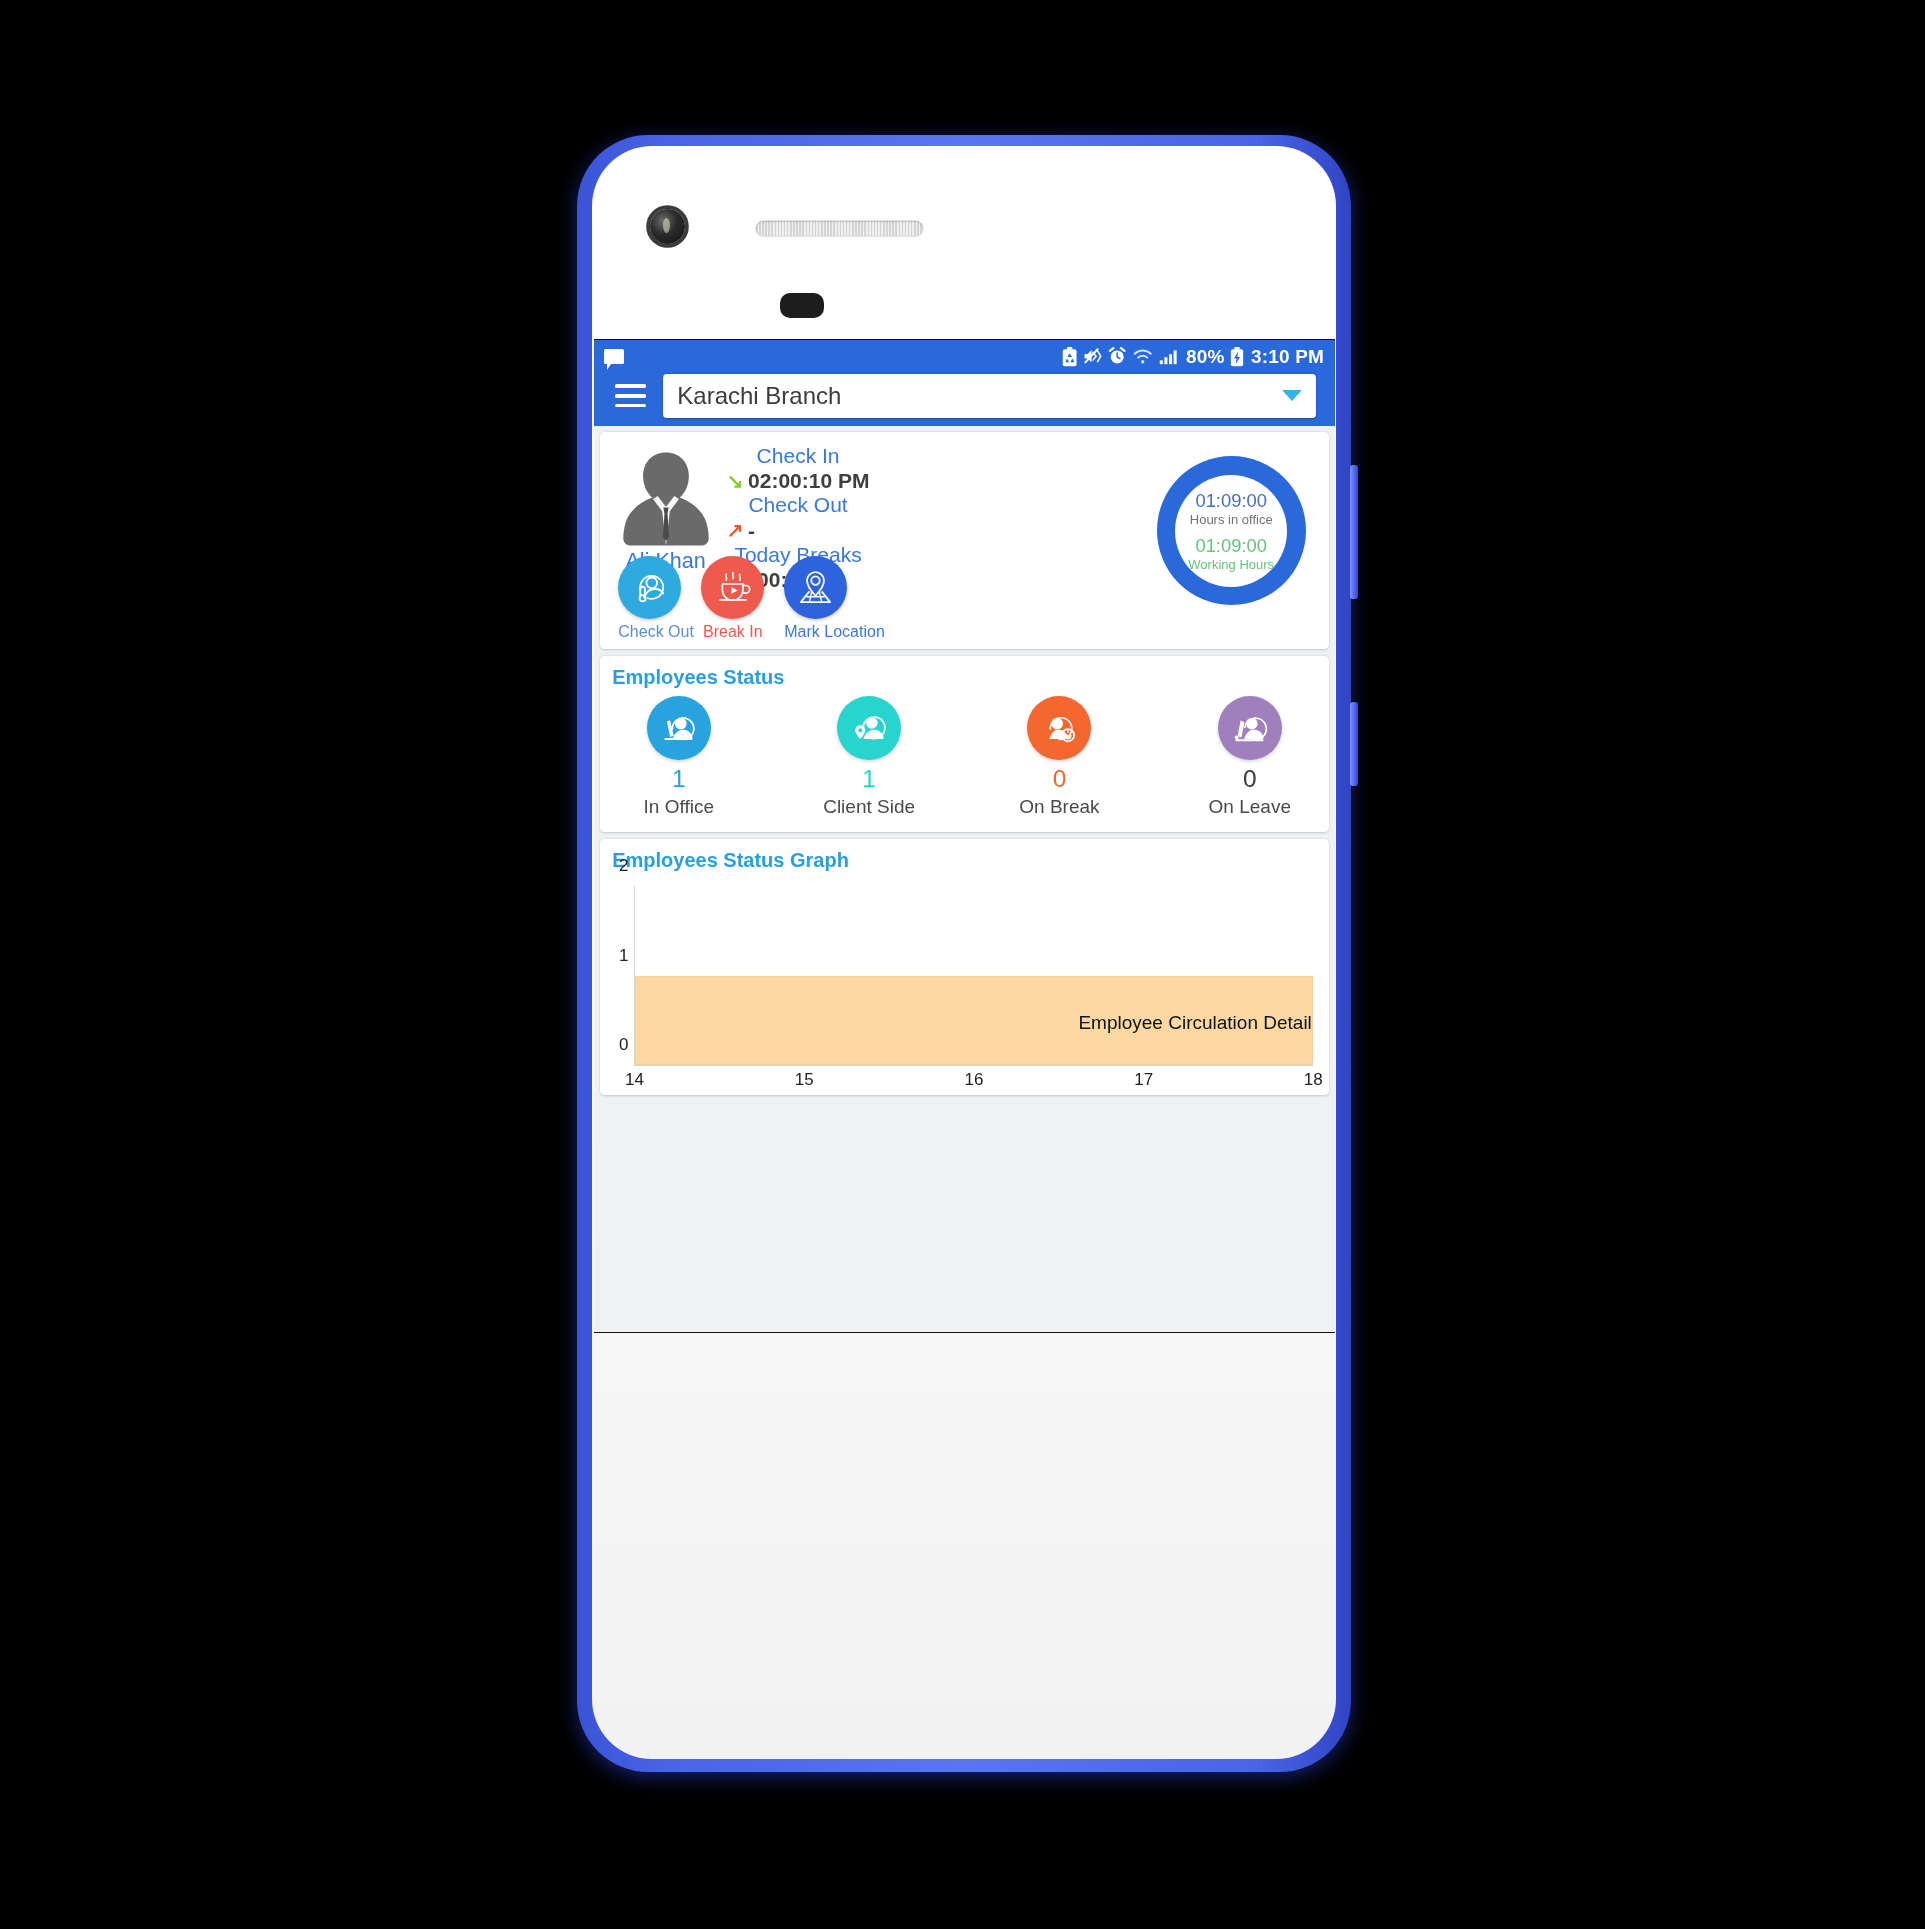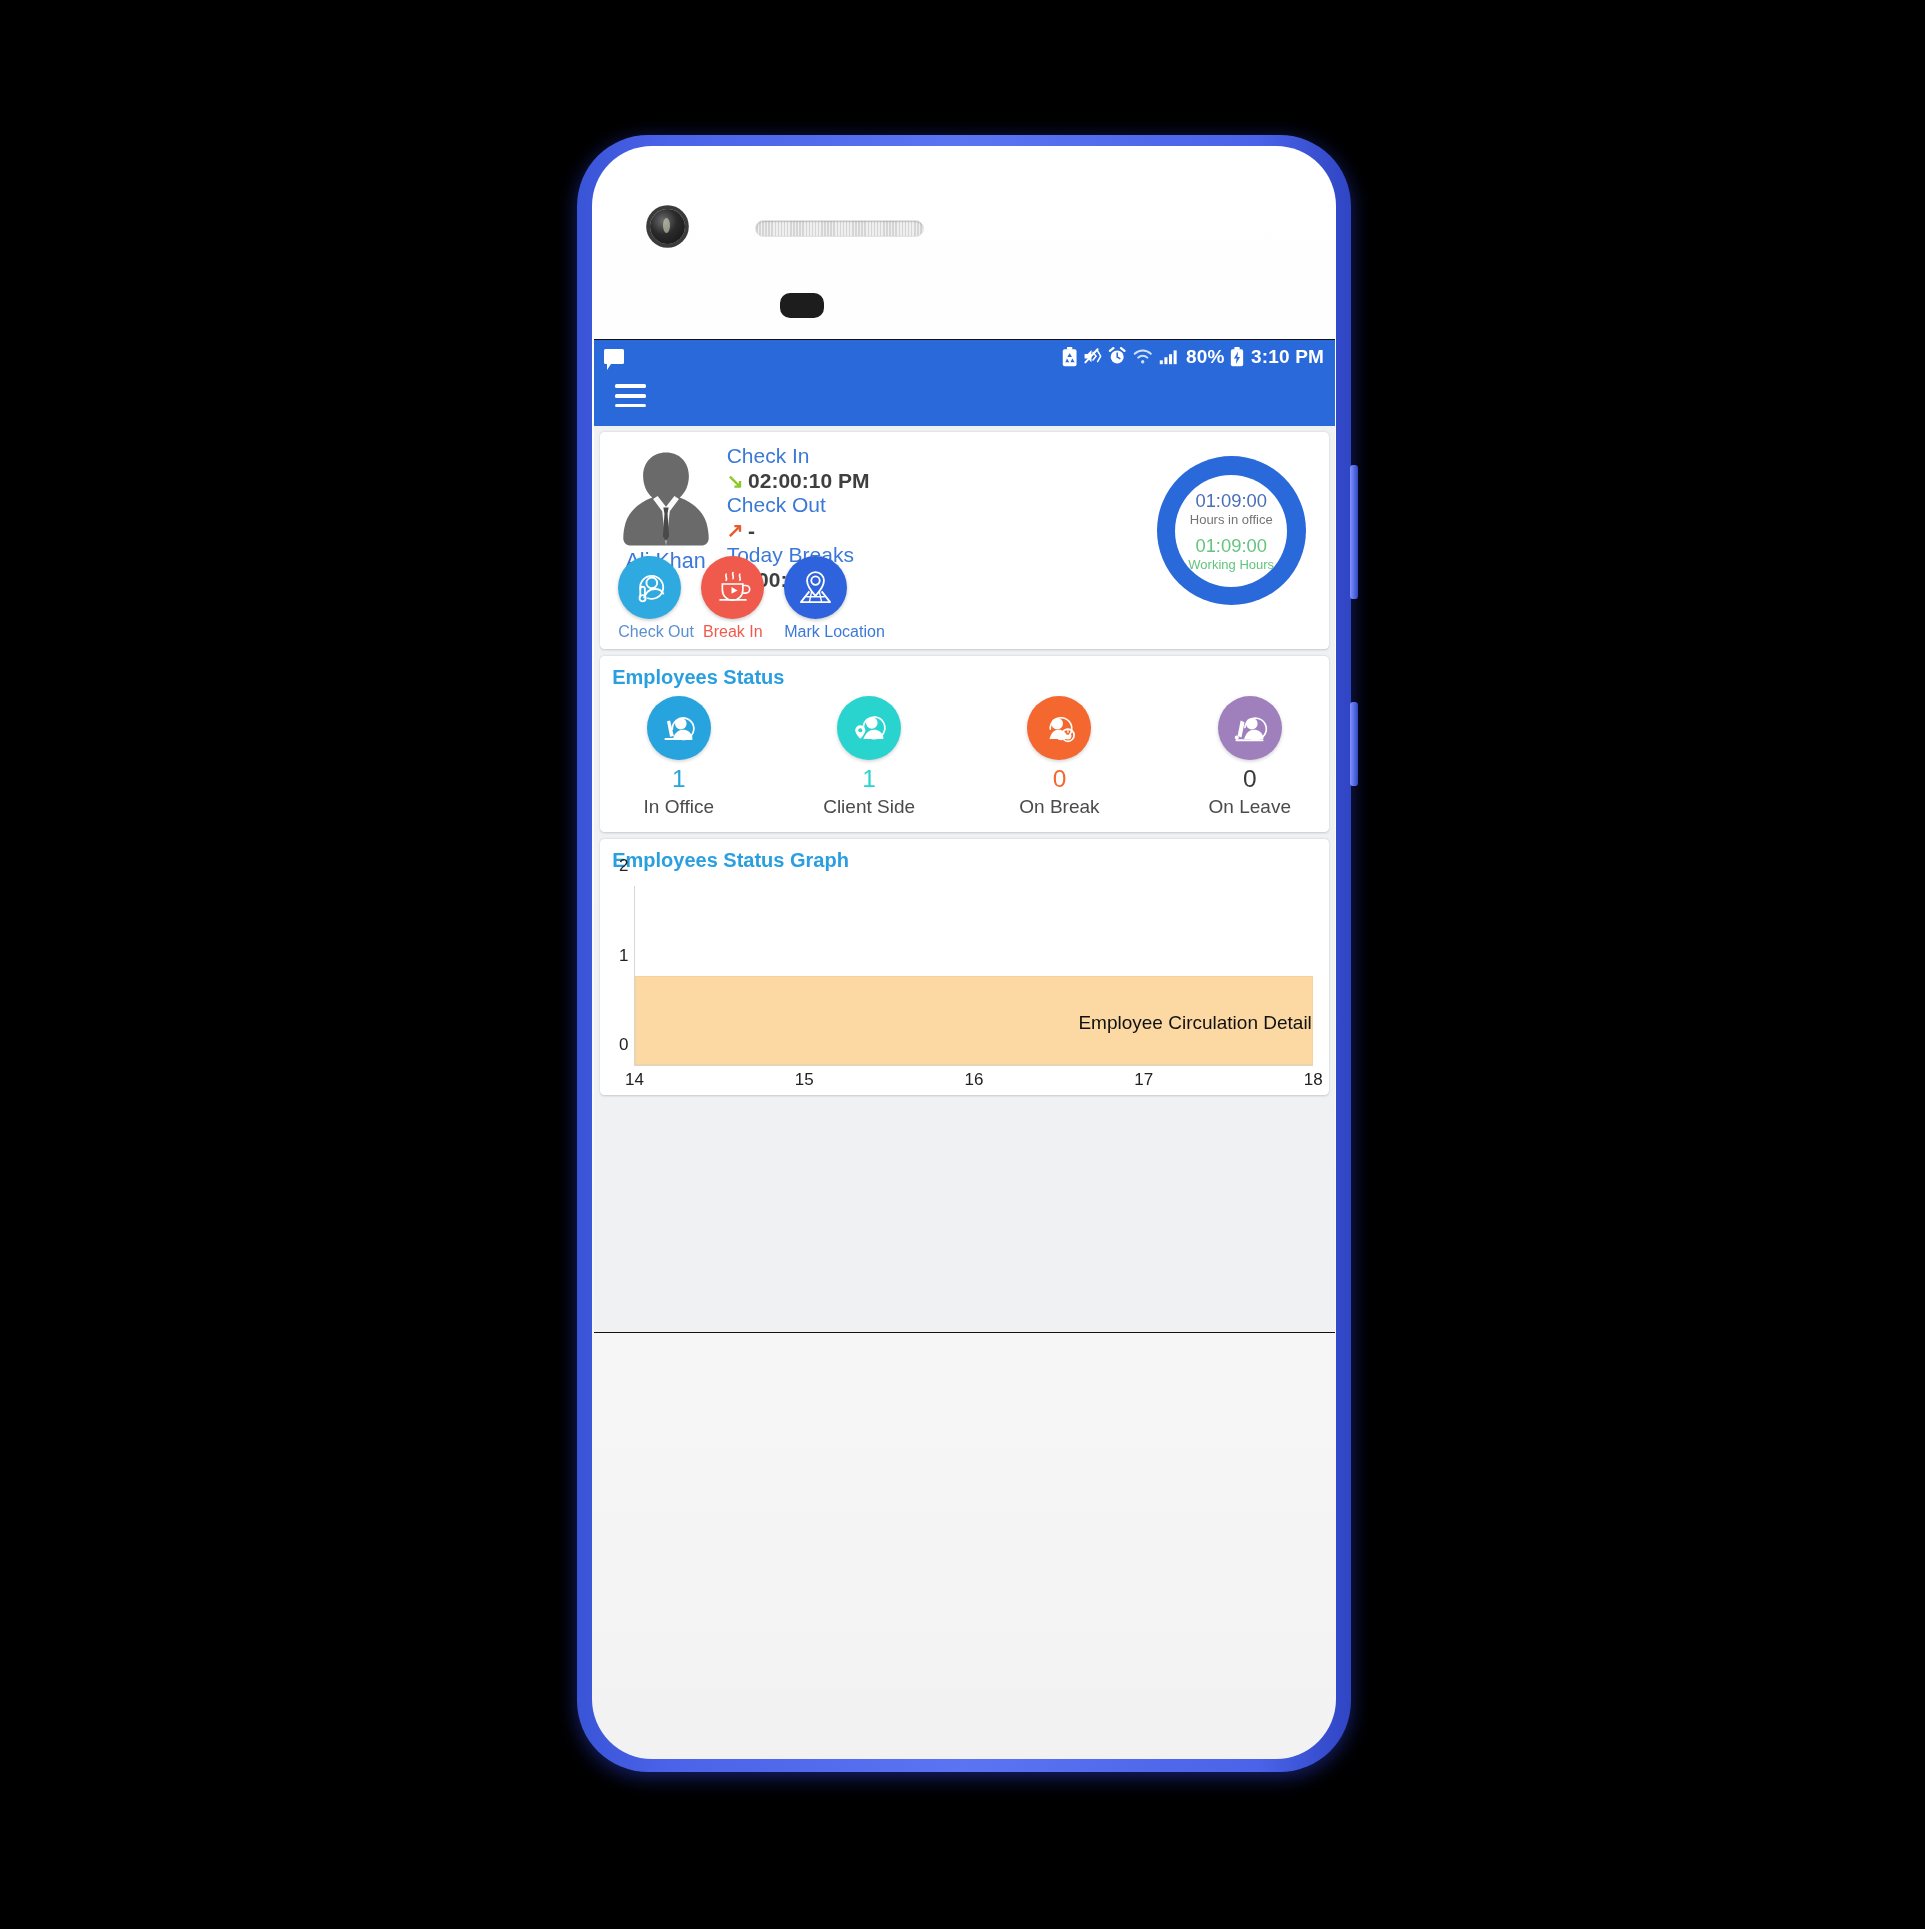--- a/index.html
+++ b/index.html
@@ -198,6 +198,10 @@
               <i></i>
               <i></i>
           </div>
+          <div id="branch-select">
+            <span id="branch-label">Karachi Branch</span>
+            <span id="branch-caret"></span>
+          </div>
         </div>
 
         <div id="content">

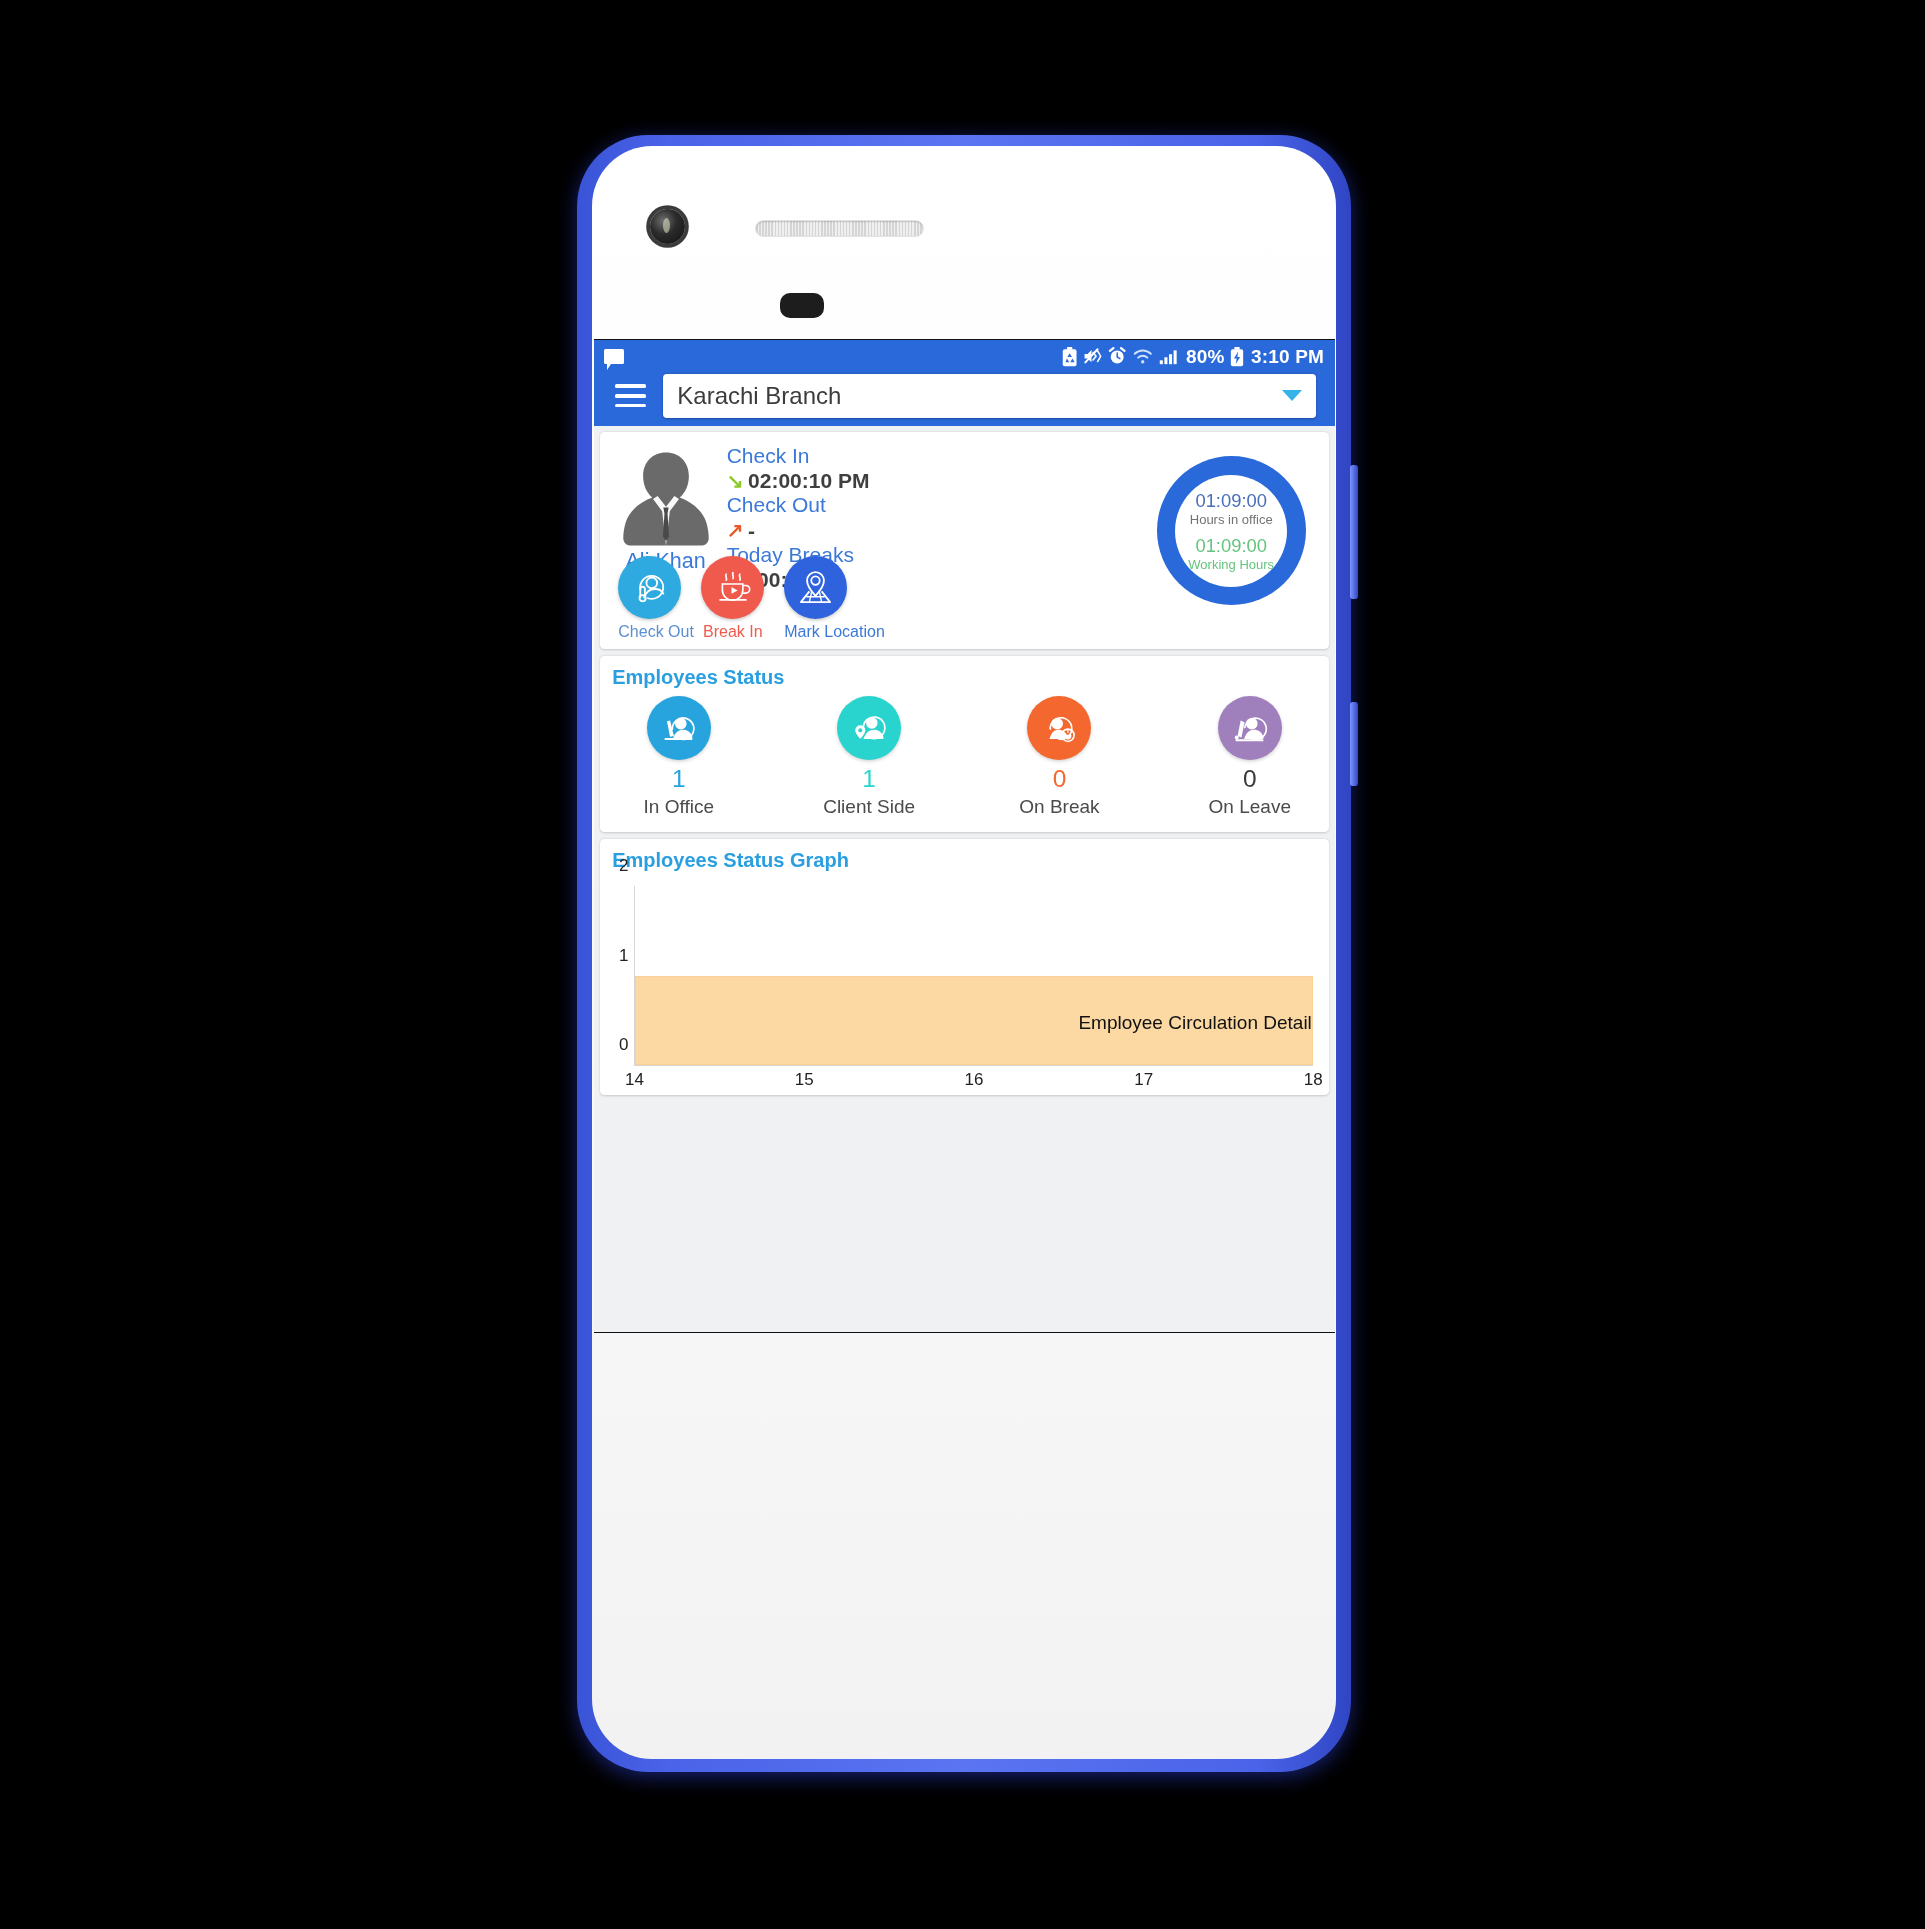--- a/index.html
+++ b/index.html
@@ -82,7 +82,7 @@
   #avatar svg { display:block; }
   #avatar-name { margin-top:3.1px; font-size:21.5px; color:#3b79d8; }
   #times-col { padding-top:7.7px; margin-left:4.6px; }
-  .t-label { font-size:21px; color:#3b79d8; line-height:1.15; }
+  .t-label { font-size:21px; color:#3b79d8; line-height:1.15;text-align:center; }
   .t-row { display:flex; align-items:center; gap:4.6px; }
   .t-val { font-size:21px; font-weight:bold; color:#3f3f3f; line-height:1.2; }
   .arr { font-size:20px; line-height:1; font-weight:bold; }

